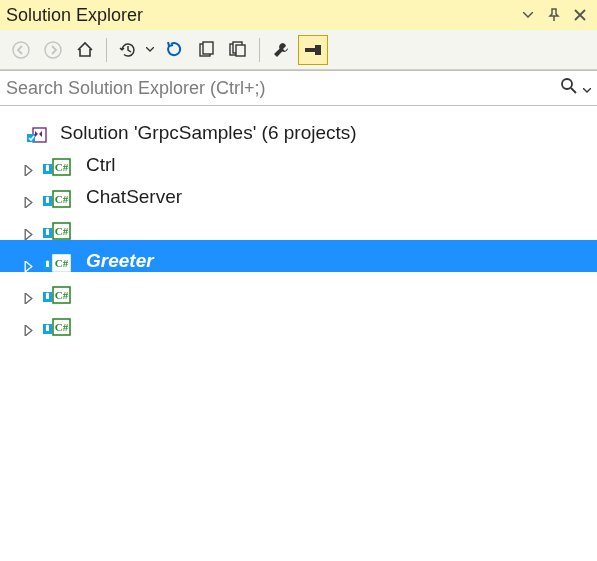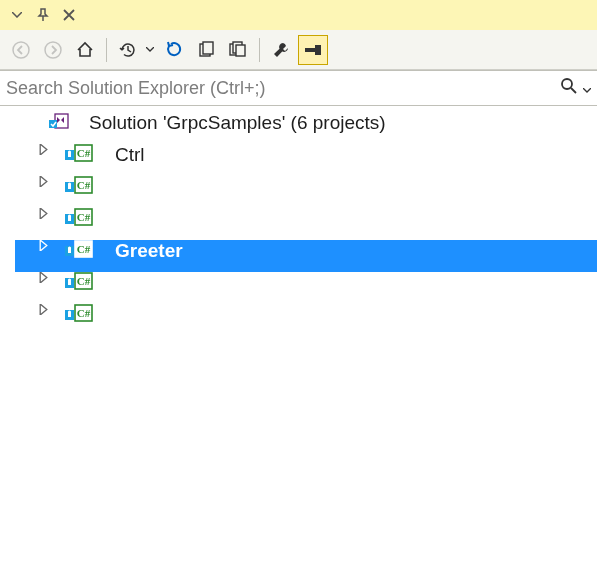--- a/index.html
+++ b/index.html
@@ -35,6 +35,7 @@
 <body>
 
 <div class="title-bar">
+  <span class="title">Solution Explorer</span>
   <div class="title-icons">
     <span class="tbtn">
       <svg width="10" height="6" viewBox="0 0 10 6">

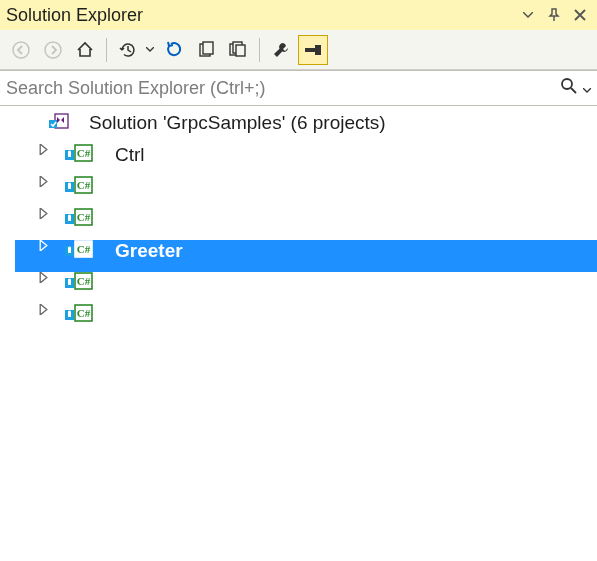--- a/index.html
+++ b/index.html
@@ -19,7 +19,7 @@
     .search-input::placeholder { color: #7d7d7d; }
     .search-icons { display: flex; align-items: center; gap: 2px; color: #555; }
     .tree { padding: 6px 0; }
-    .tree-row { display: flex; align-items: flex-start; height: 32px; padding-left: 6px; gap: 16px; cursor: pointer; margin-left: 15px; }
+    .tree-row { display: flex; align-items: flex-end; height: 32px; padding-left: 6px; gap: 9px; cursor: pointer; }
     .tree-row.selected { background: #1e90ff; color: #fff; }
     .tree-row.selected .cs-icon svg rect.border { stroke: #fff; }
     .expander { width: 12px; display: flex; align-items: center; justify-content: center; color: #666; font-size: 12px; }

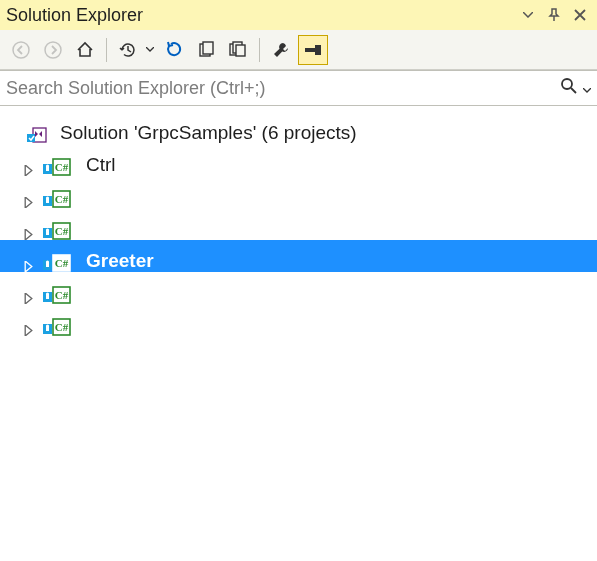--- a/index.html
+++ b/index.html
@@ -181,6 +181,7 @@
         <text x="18.5" y="13" text-anchor="middle" font-size="11" font-family="Segoe UI" fill="#2e8b2e" font-weight="bold">C#</text>
       </svg>
     </span>
+    <span class="node-label">ChatServer</span>
   </div>
       <div class="tree-row indent-1">
     <span class="expander">

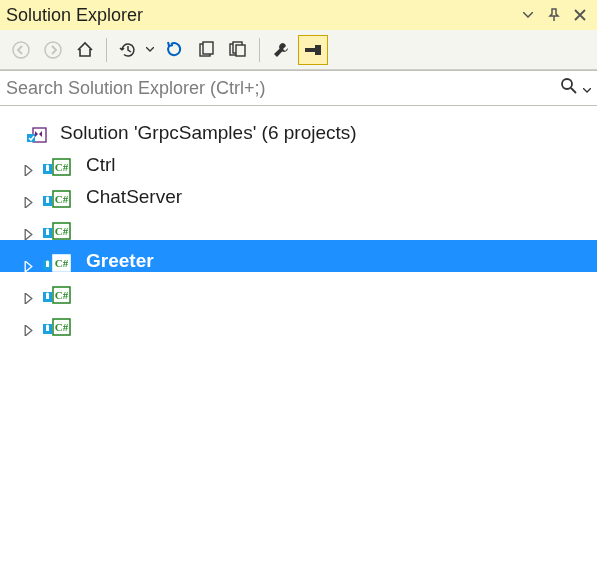--- a/index.html
+++ b/index.html
@@ -29,7 +29,7 @@
     .sol-icon { display: flex; align-items: center; margin-right: 4px; }
     .cs-icon { display: flex; align-items: center; margin-right: 6px; }
     .node-label { font-size: 19px; white-space: nowrap; }
-    .tree-row.selected .node-label { font-weight: bold; }
+    .tree-row.selected .node-label { font-weight: bold; font-style: italic; }
   </style>
 </head>
 <body>

